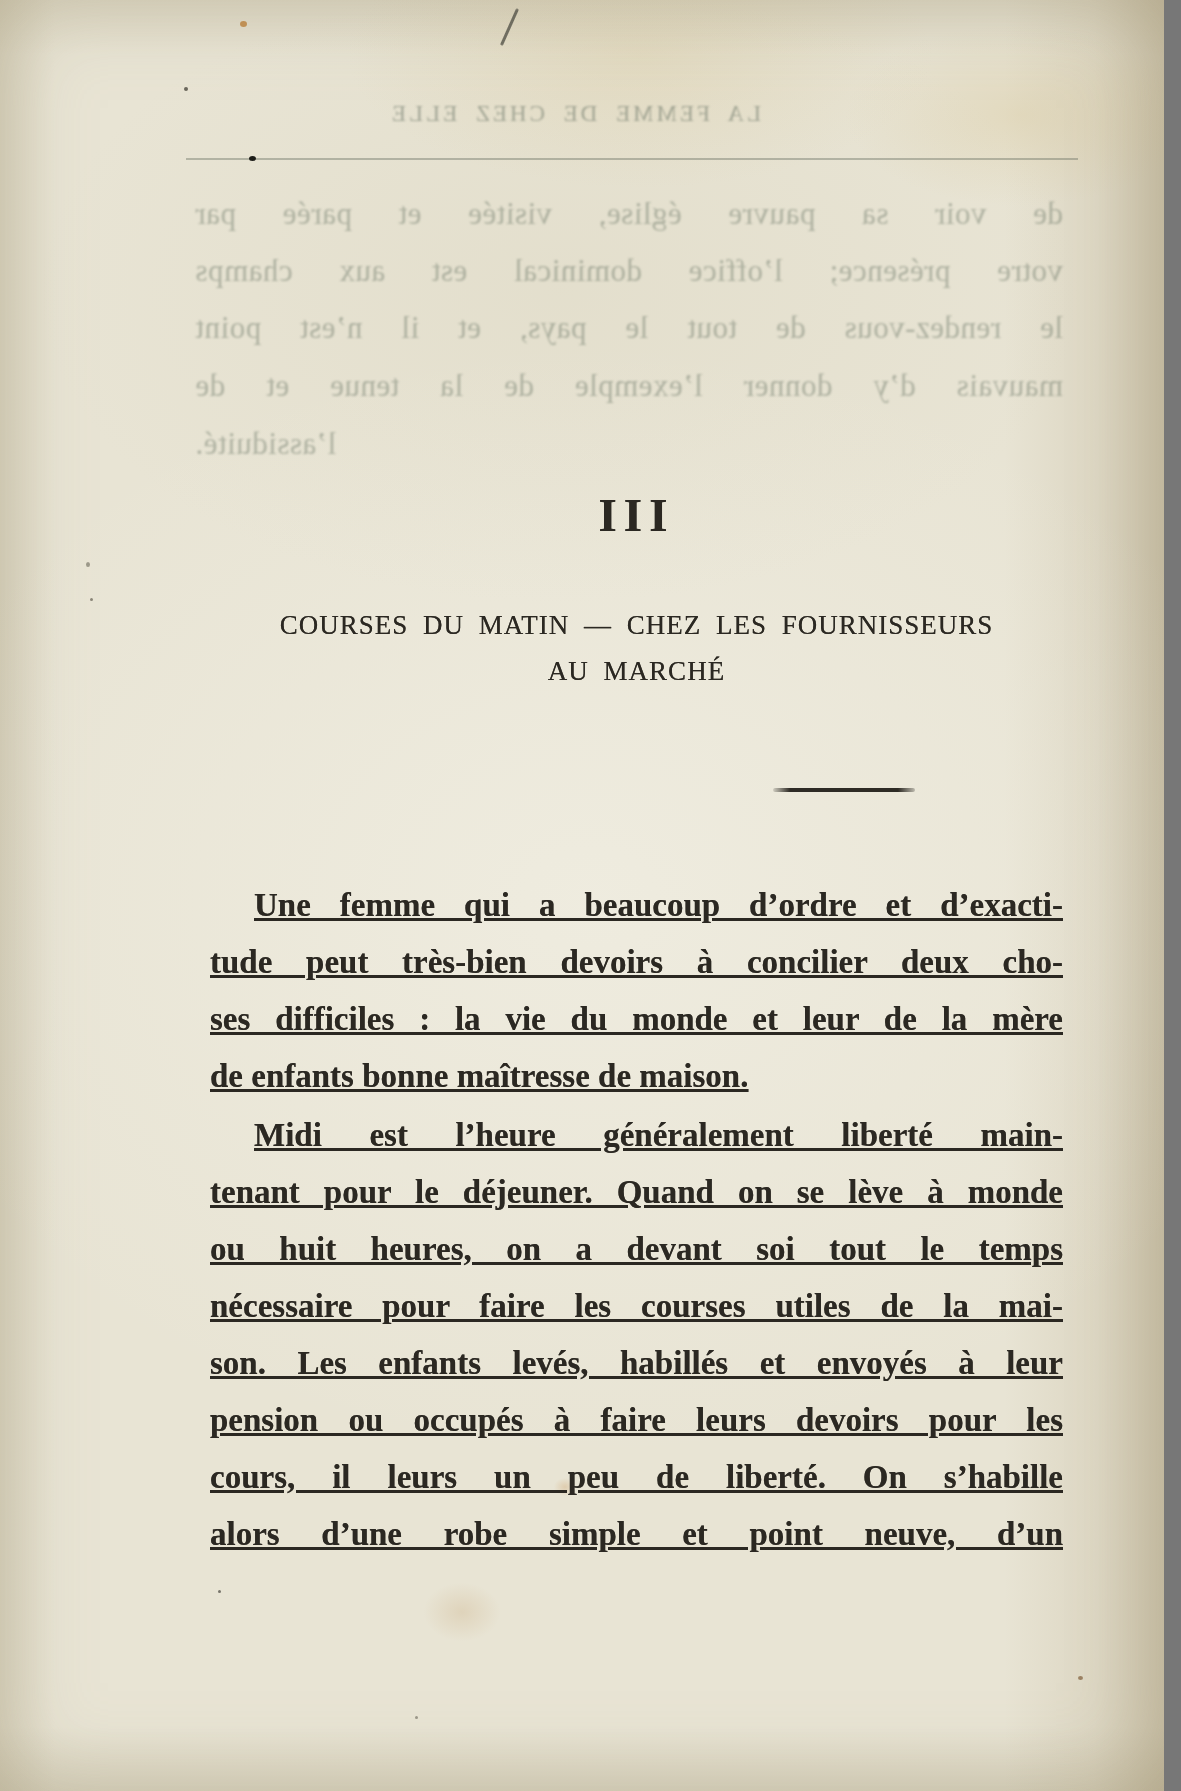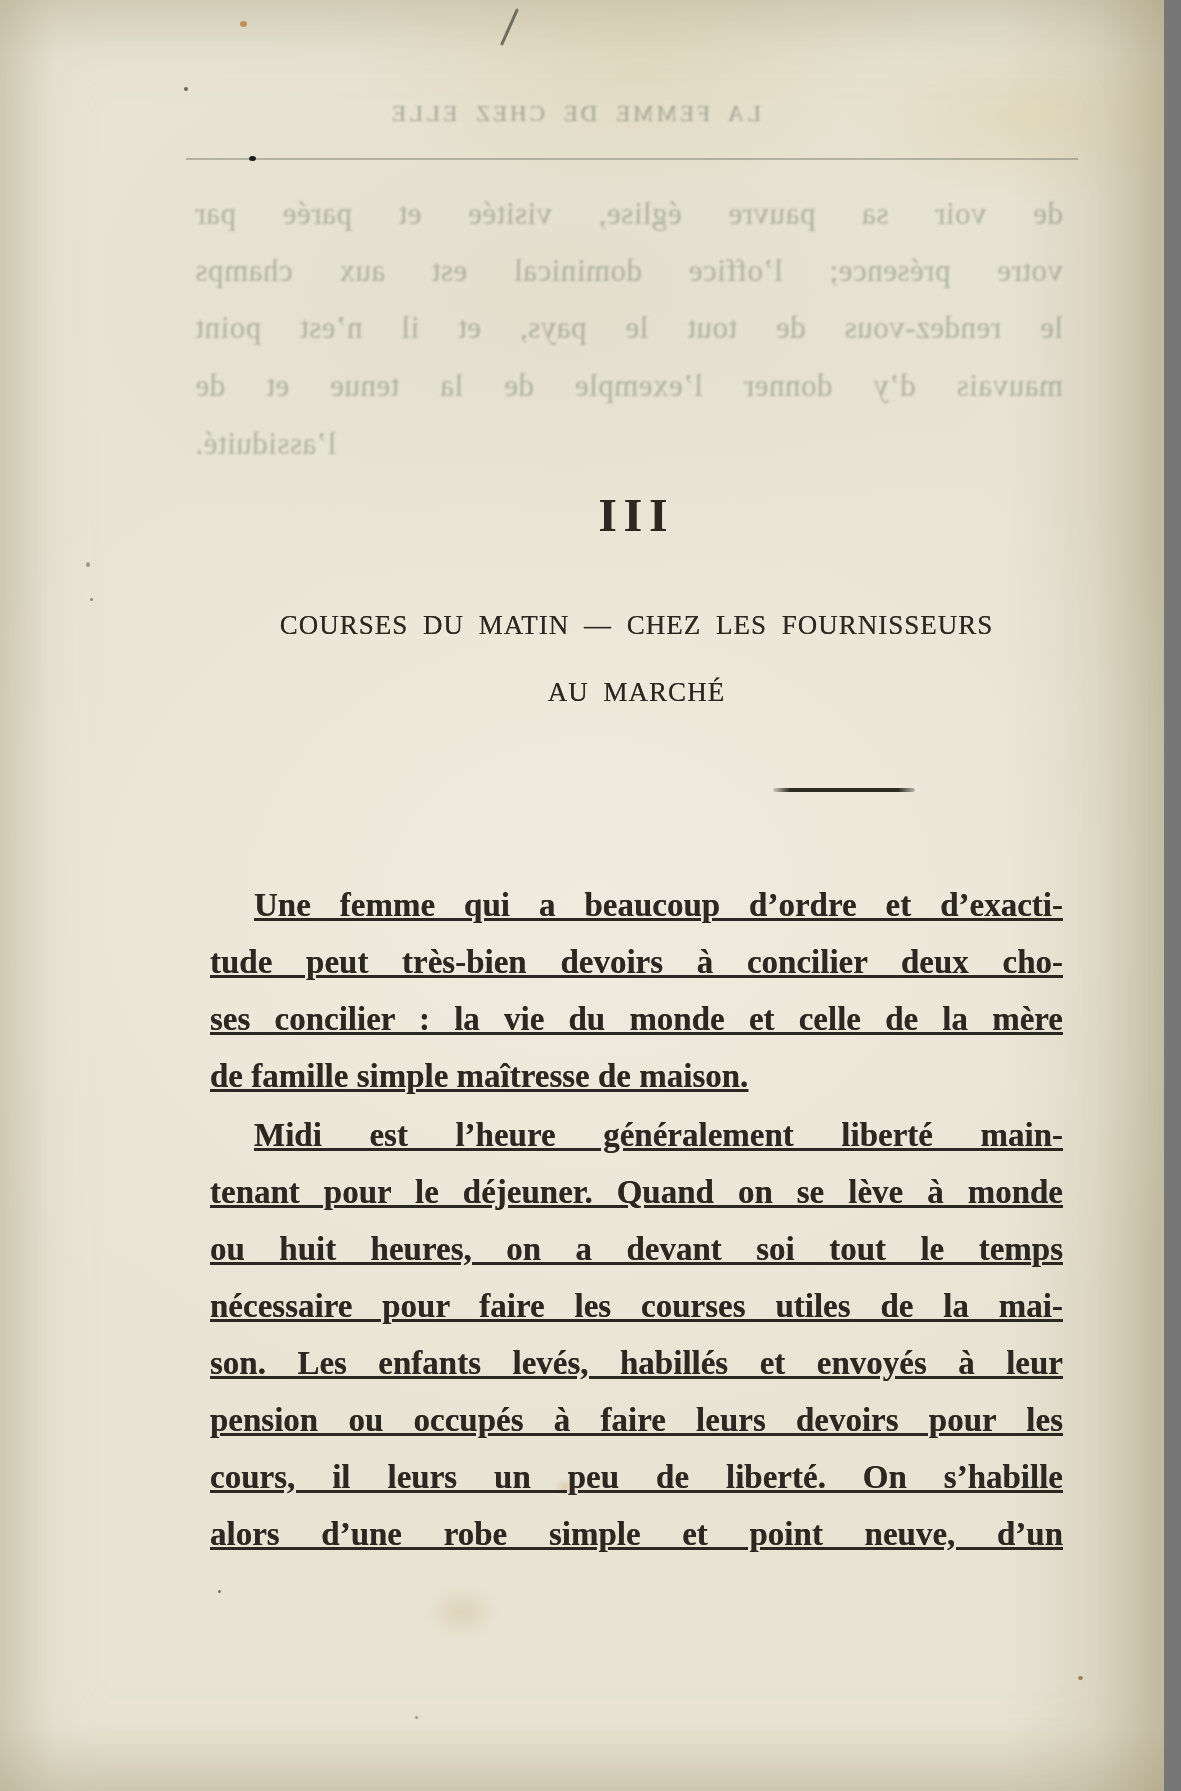--- a/index.html
+++ b/index.html
@@ -58,7 +58,7 @@
     text-shadow:0 0 0.5px rgba(43,40,34,0.8);
   }
   .title.l1{top:612px;}
-  .title.l2{top:658px;margin-top:21px;}
+  .title.l2{top:658px;}
   .divider{
     position:absolute;left:563px;top:788px;width:142px;height:4px;
     border-radius:2px;

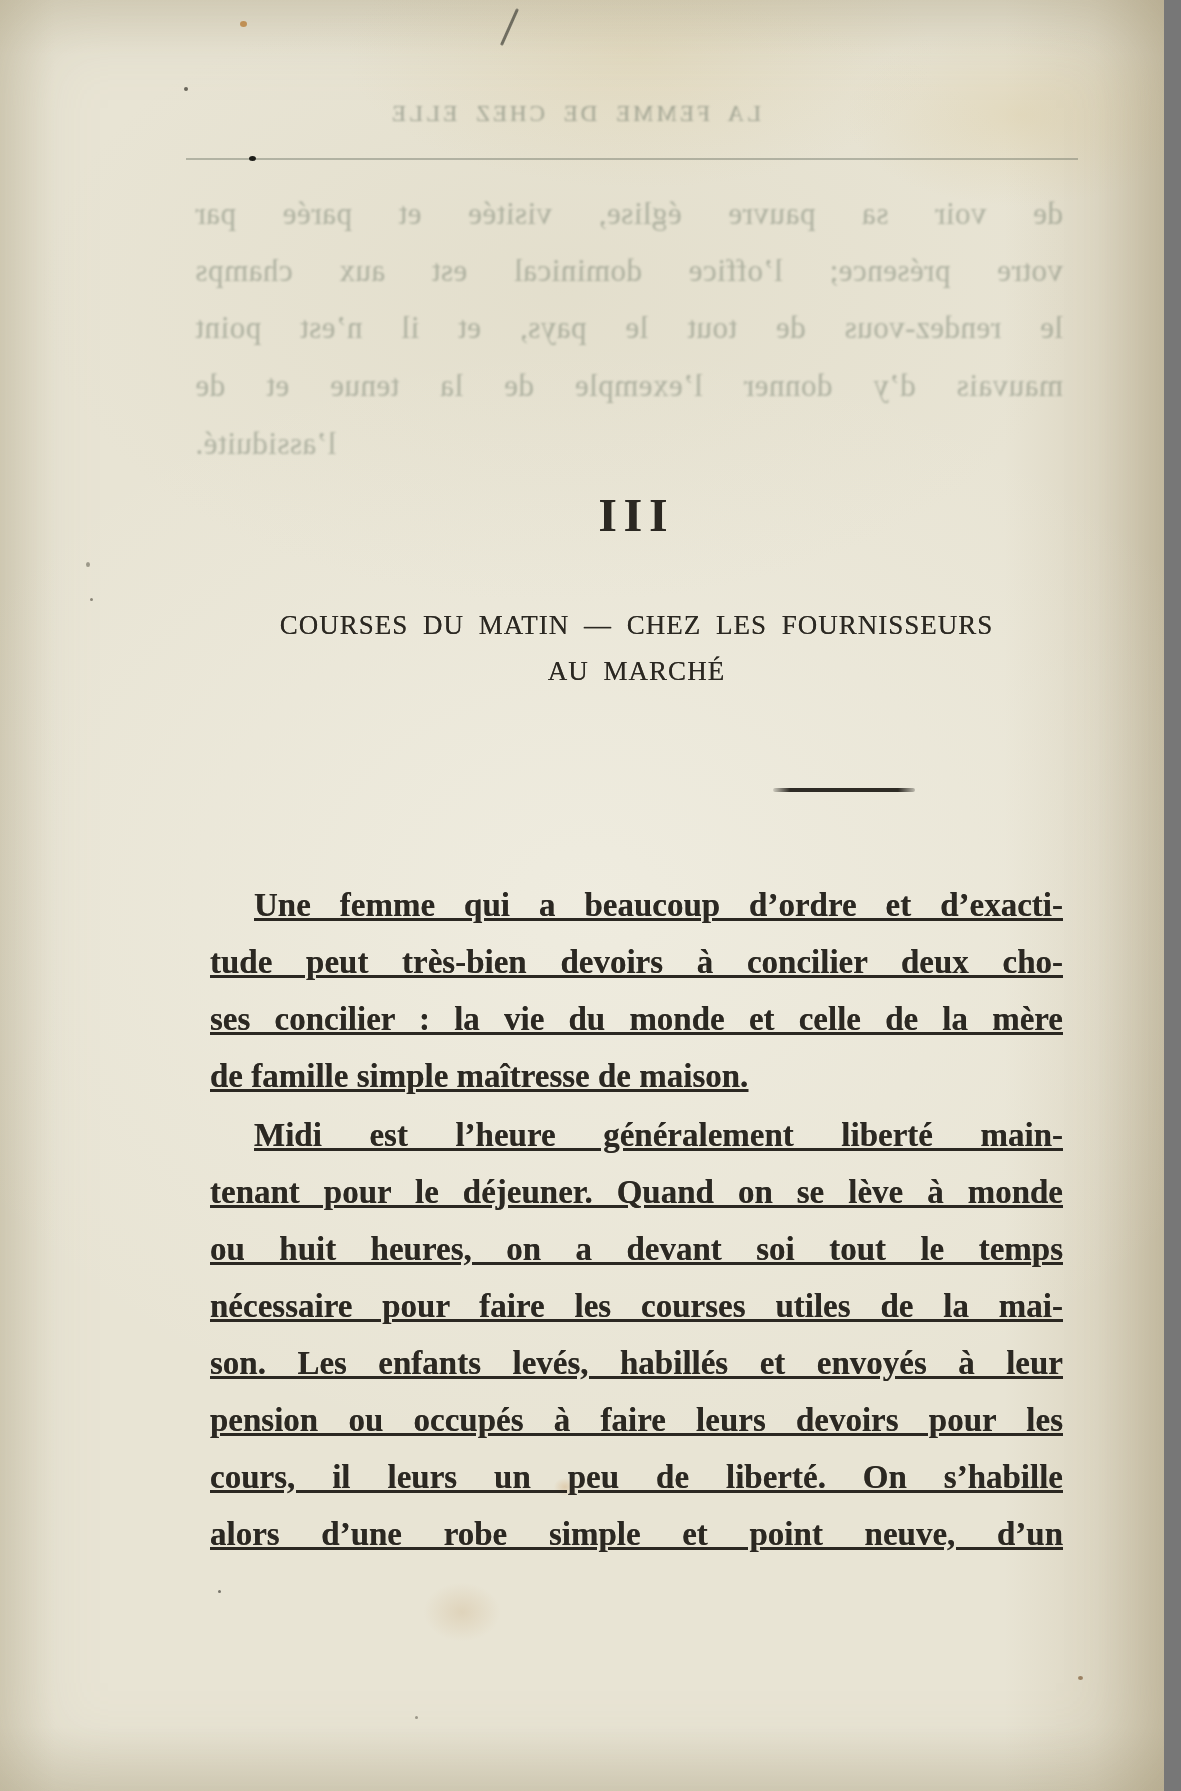--- a/index.html
+++ b/index.html
@@ -123,7 +123,7 @@
 
     <div class="bline j indent" style="top:889px">Une femme qui a beaucoup d’ordre et d’exacti-</div>
     <div class="bline j" style="top:946px">tude peut très-bien devoirs à concilier deux cho-</div>
-    <div class="bline j" style="top:1003px">ses concilier : la vie du monde et celle de la mère</div>
+    <div class="bline j" style="top:1003px">ses difficiles : la vie du monde et leur de la mère</div>
     <div class="bline" style="top:1060px">de famille simple maîtresse de maison.</div>
 
     <div class="bline j indent" style="top:1119px">Midi est l’heure généralement liberté main-</div>

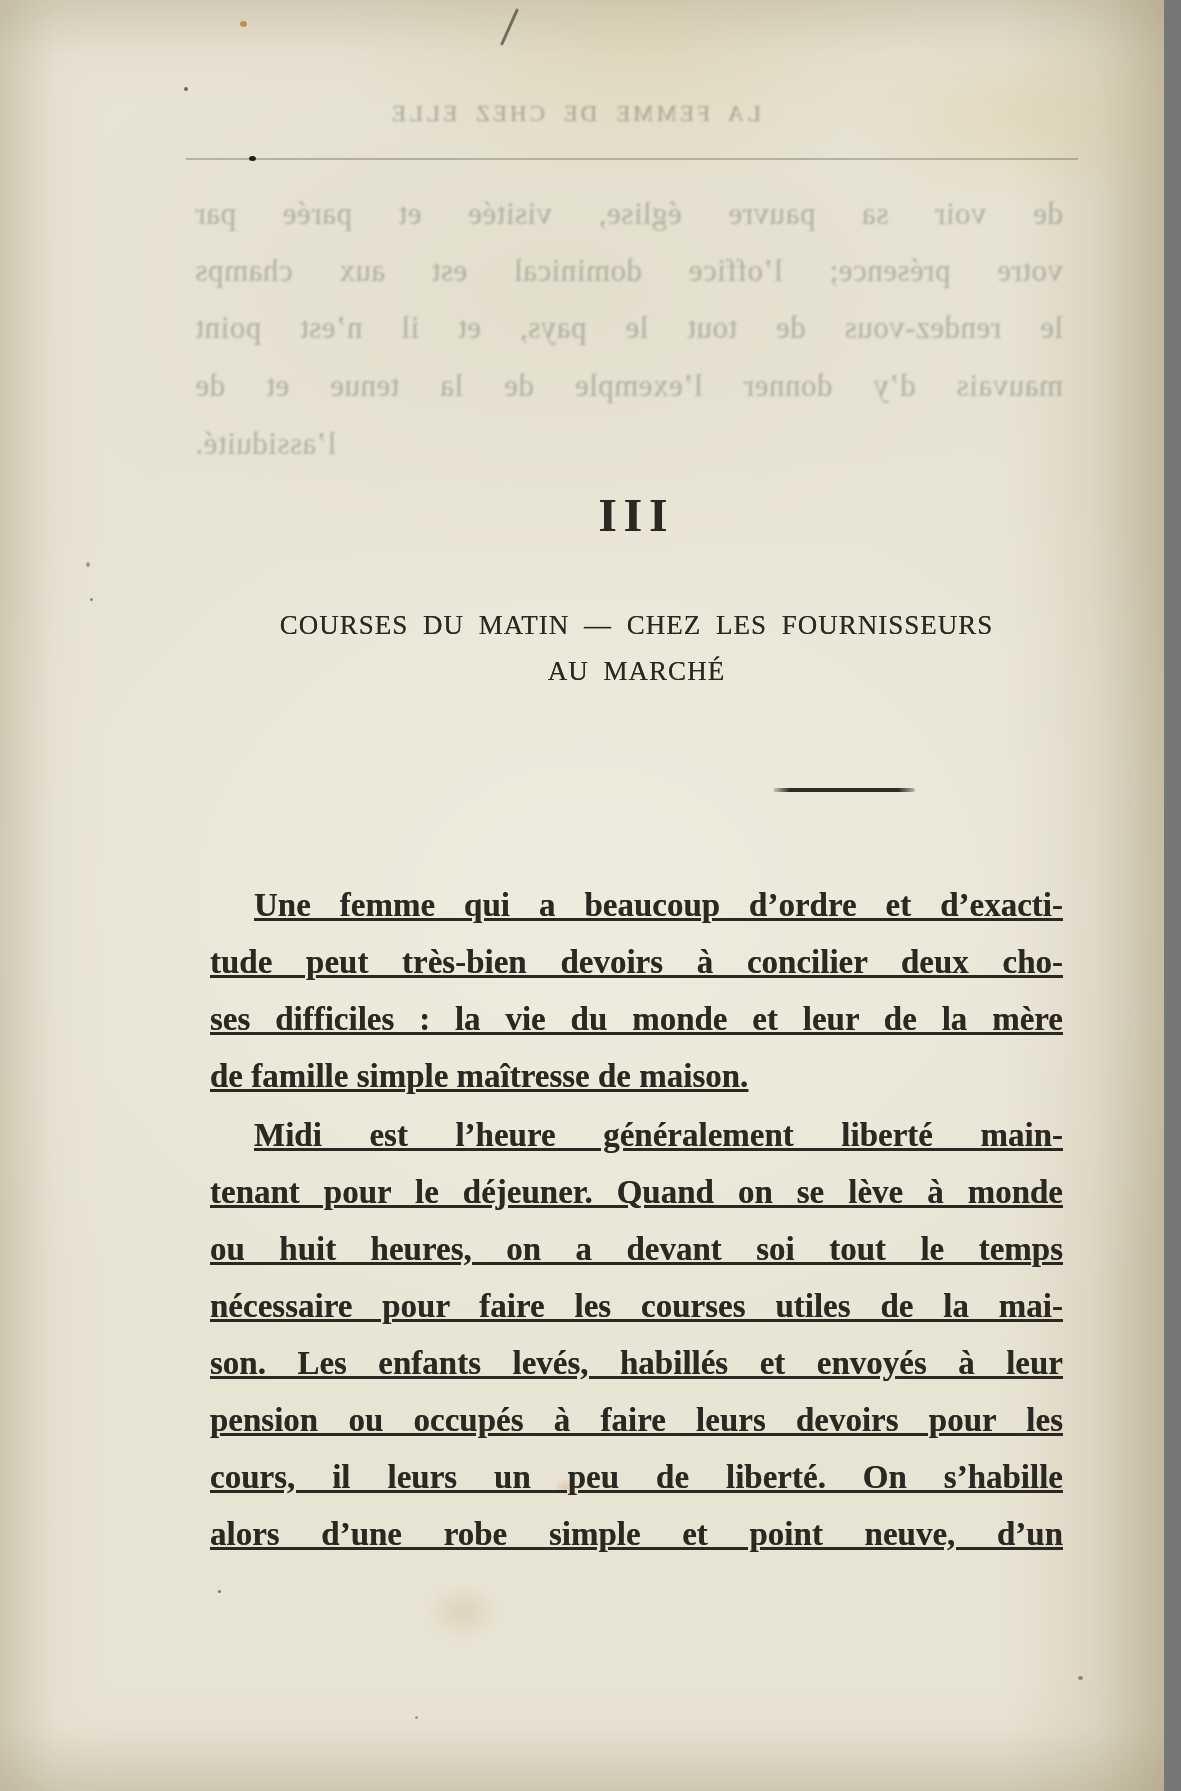--- a/index.html
+++ b/index.html
@@ -124,7 +124,7 @@
     <div class="bline j indent" style="top:889px">Une femme qui a beaucoup d’ordre et d’exacti-</div>
     <div class="bline j" style="top:946px">tude peut très-bien devoirs à concilier deux cho-</div>
     <div class="bline j" style="top:1003px">ses difficiles : la vie du monde et leur de la mère</div>
-    <div class="bline" style="top:1060px">de famille simple maîtresse de maison.</div>
+    <div class="bline" style="top:1060px">de enfants bonne maîtresse de maison.</div>
 
     <div class="bline j indent" style="top:1119px">Midi est l’heure généralement liberté main-</div>
     <div class="bline j" style="top:1176px">tenant pour le déjeuner. Quand on se lève à monde</div>

